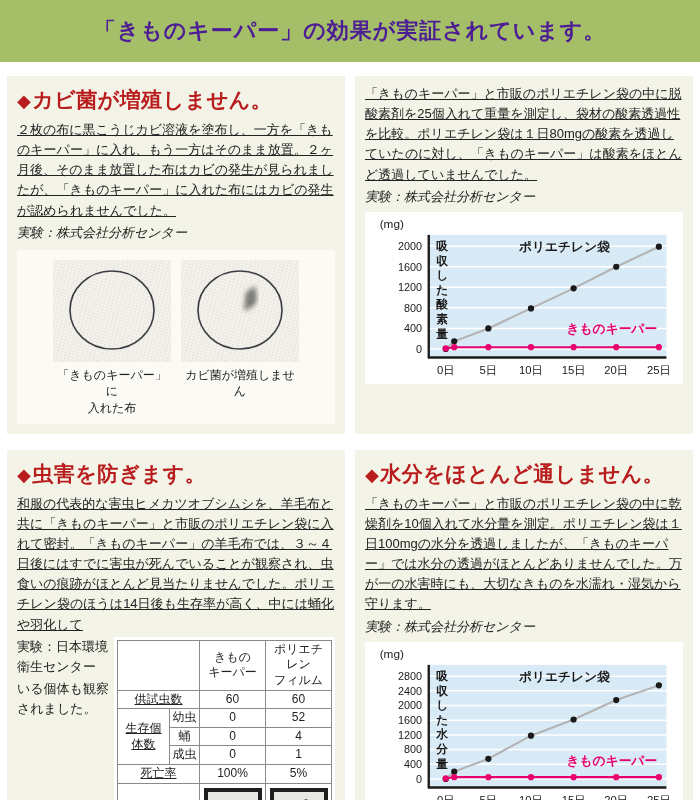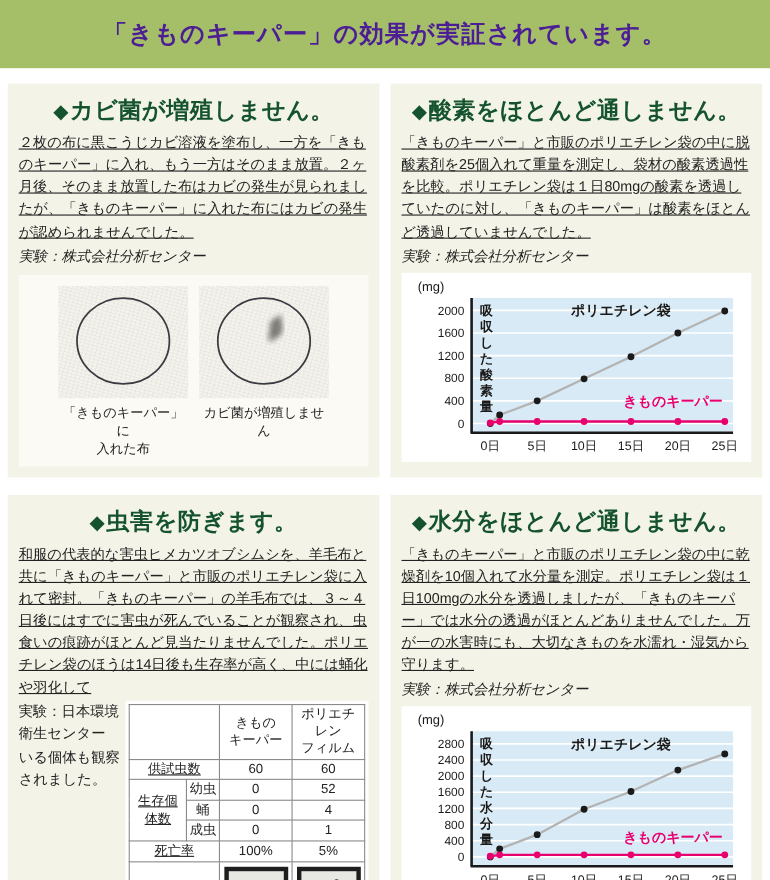--- a/index.html
+++ b/index.html
@@ -25,7 +25,7 @@
     background:#f3f3e7; padding:8px 10px 10px; min-height:340px; box-sizing:border-box;
   }
   .sec-title{
-    margin:2px 0 6px; font-size:21px; font-weight:bold; color:#14532d; letter-spacing:.5px;text-align:center;
+    margin:2px 0 6px; font-size:21px; font-weight:bold; color:#b91c1c; letter-spacing:.5px;
   }
   .sec-title .dia{ font-size:18px; margin-right:1px; }
   .sec-body{ margin:0; font-size:13px; line-height:1.55;text-decoration:underline; }

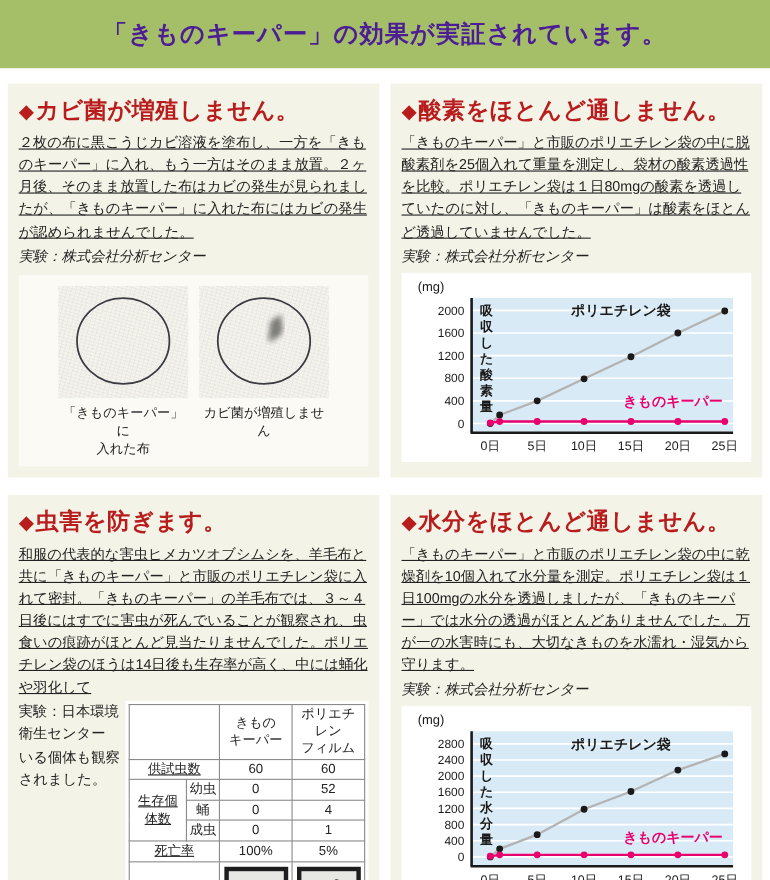--- a/index.html
+++ b/index.html
@@ -117,7 +117,6 @@
   </div>
 
   <div class="section">
-    <h2 class="sec-title"><span class="dia">◆</span><span>酸素をほとんど通しません。</span></h2>
     <p class="sec-body">「きものキーパー」と市販のポリエチレン袋の中に脱酸素剤を25個入れて重量を測定し、袋材の酸素透過性を比較。ポリエチレン袋は１日80mgの酸素を透過していたのに対し、「きものキーパー」は酸素をほとんど透過していませんでした。</p>
     <p class="sec-note">実験：株式会社分析センター</p>
     <div class="chart-panel">

